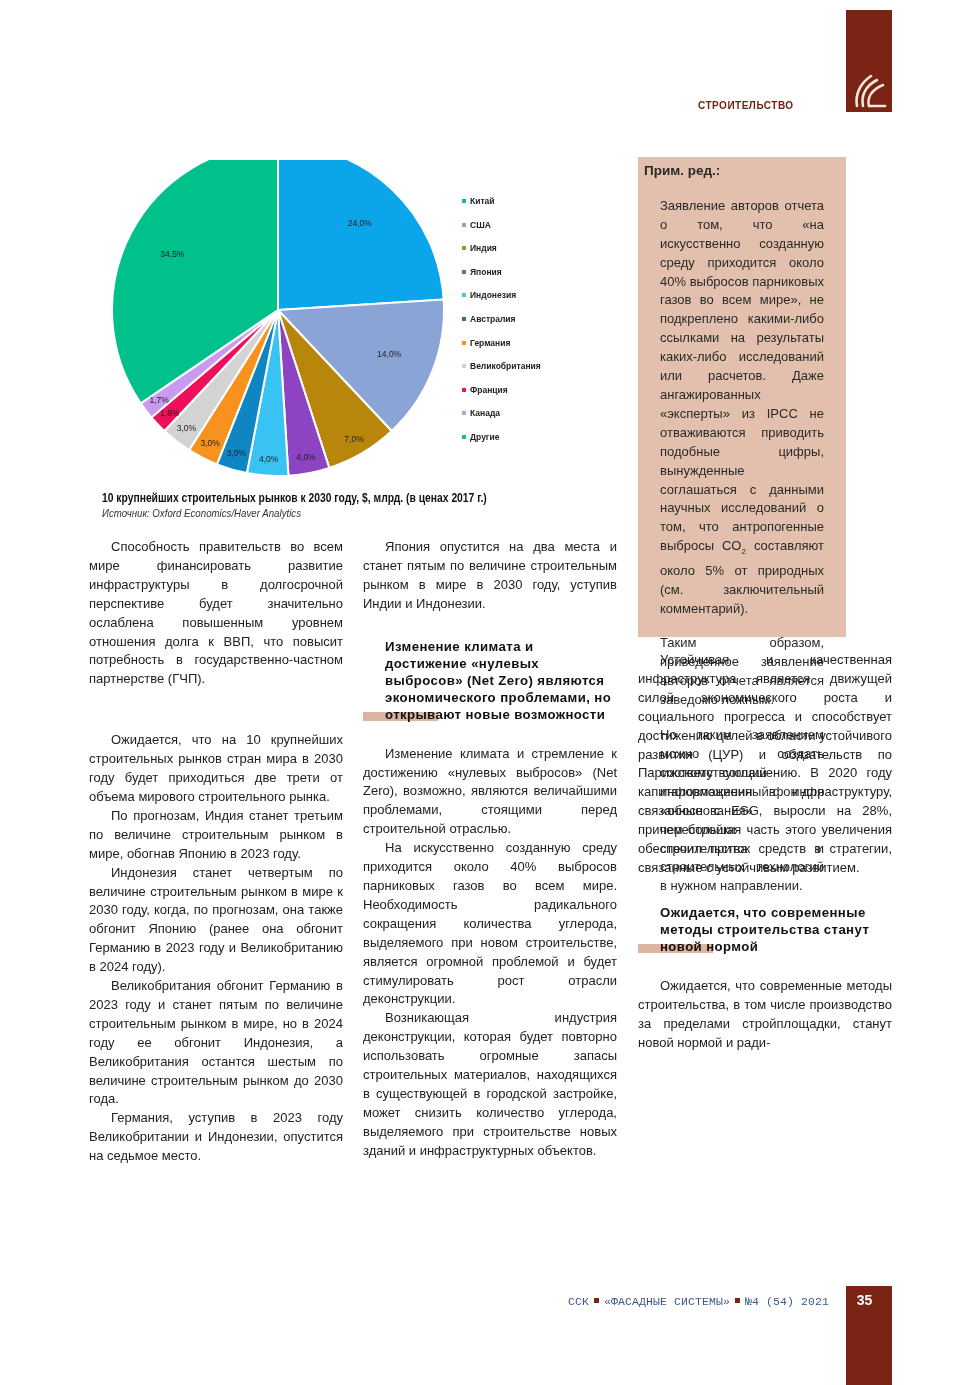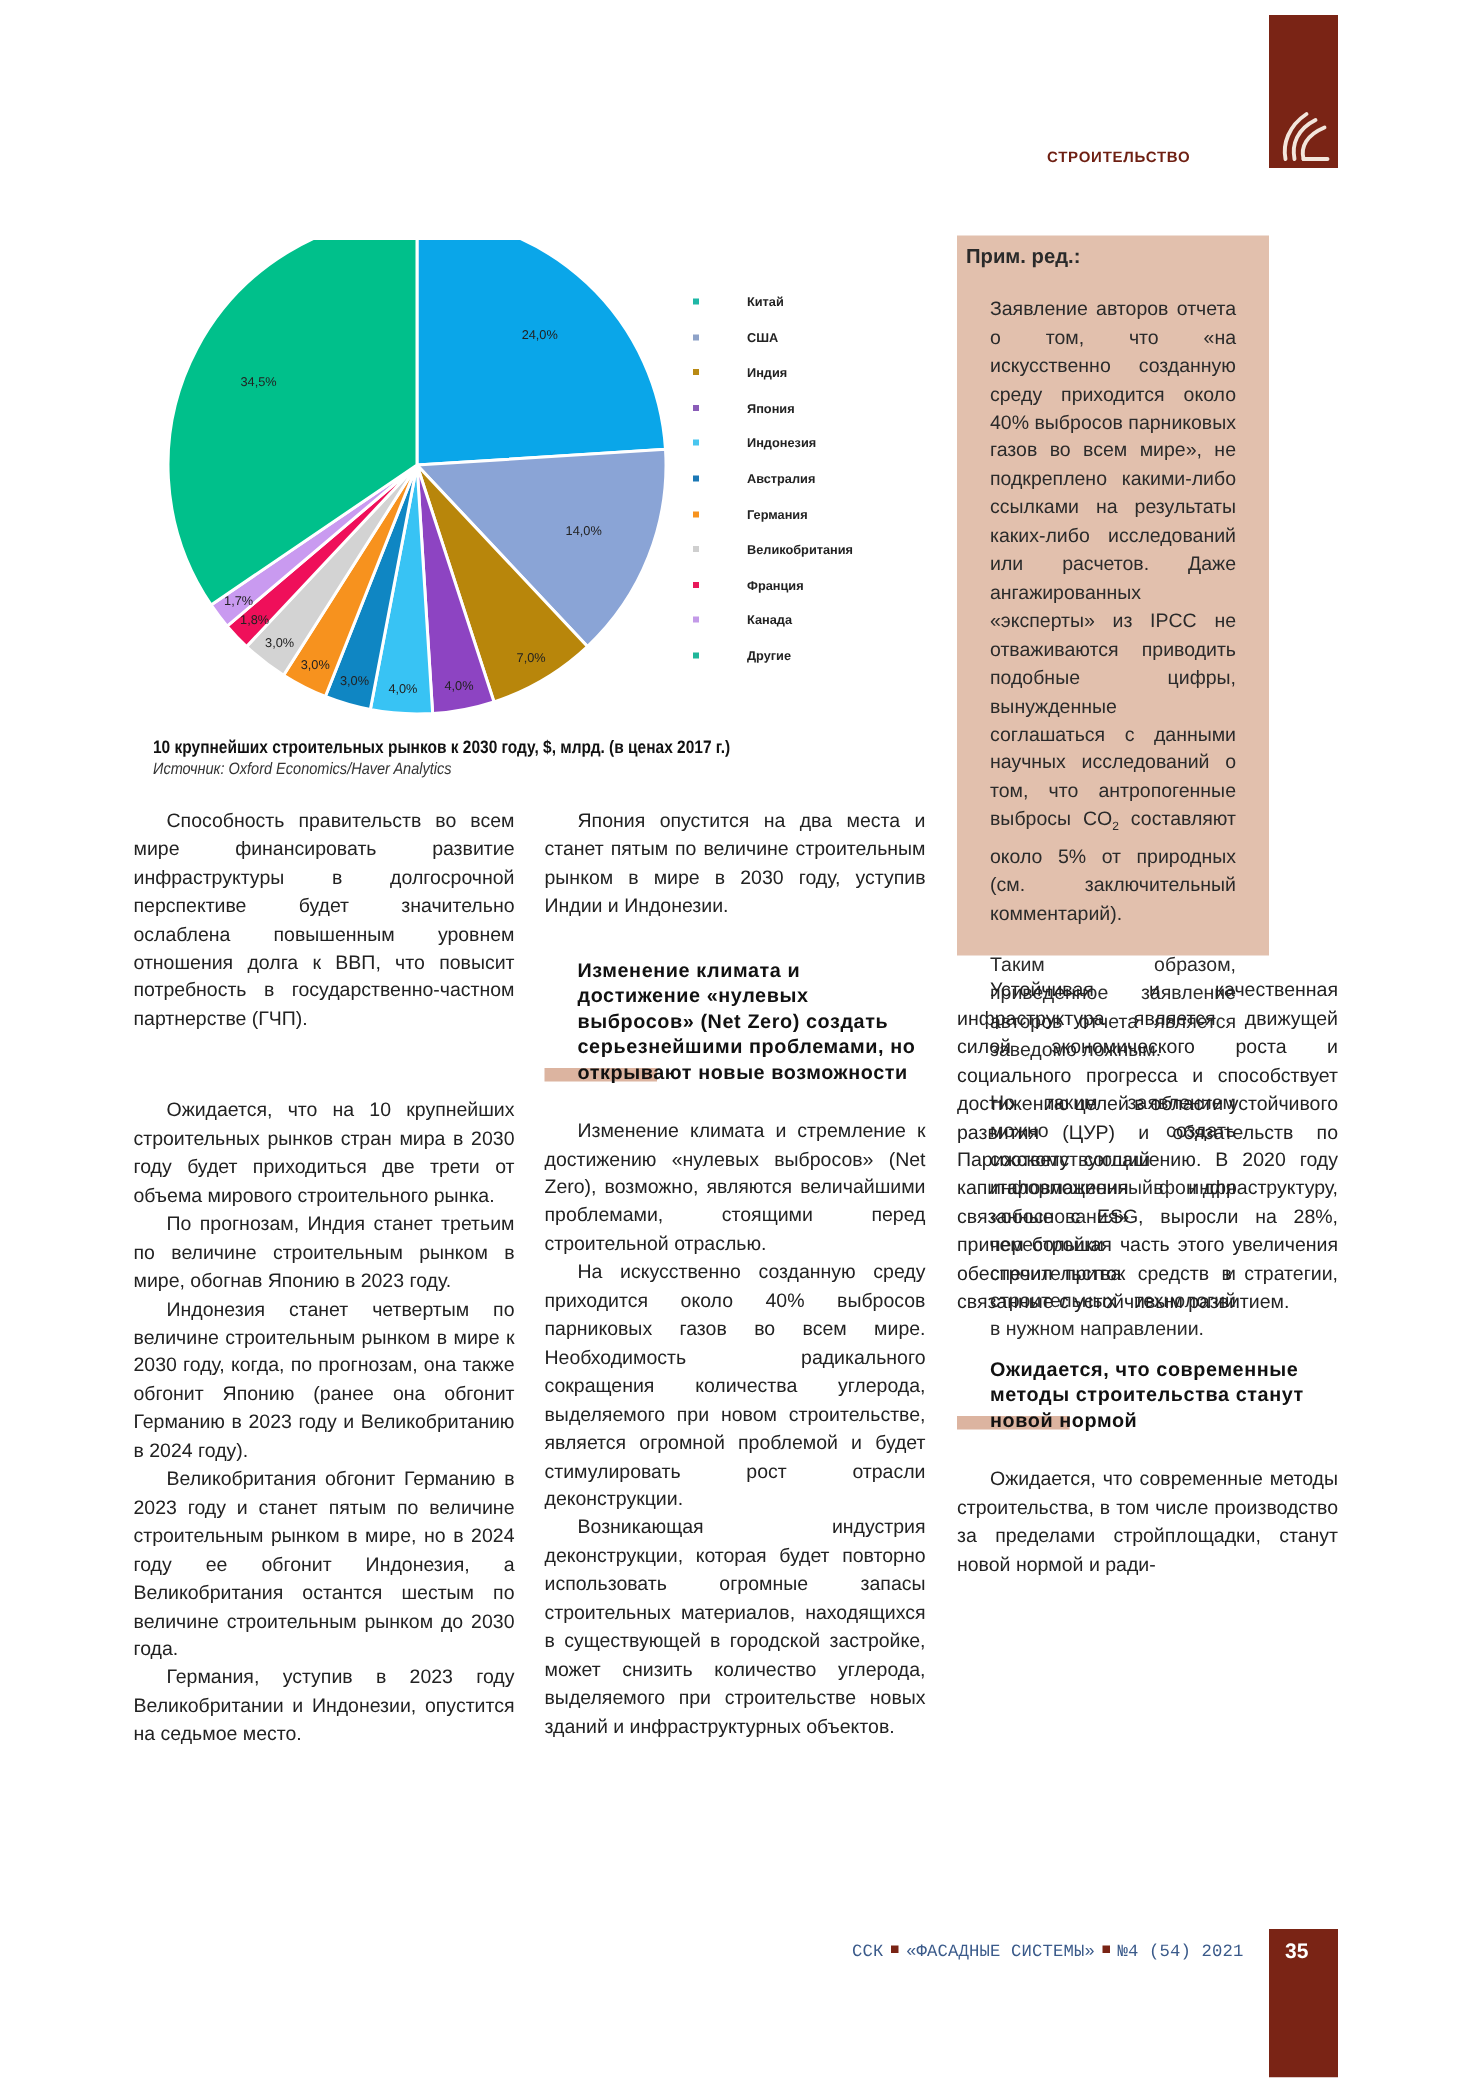--- a/index.html
+++ b/index.html
@@ -11,7 +11,7 @@
                    color: #6e1f12; letter-spacing: 0.5px; }
   .chart-area { position: absolute; left: 100px; top: 160px; width: 480px; height: 320px; }
   .legend { position: absolute; left: 462px; top: 196px; font-size: 8.5px; font-weight: bold; color: #222; }
-  .legend-item { height: 23.6px; display: flex; align-items: flex-start; gap: 28px; }
+  .legend-item { height: 23.6px; display: flex; align-items: flex-start; }
   .legend-swatch { display: inline-block; width: 4px; height: 4px; margin: 3px 4px 0 0; }
   .caption { position: absolute; left: 102px; top: 491px; width: 520px; }
   .caption-title { font-size: 12px; font-weight: bold; font-family: "Liberation Sans", sans-serif;

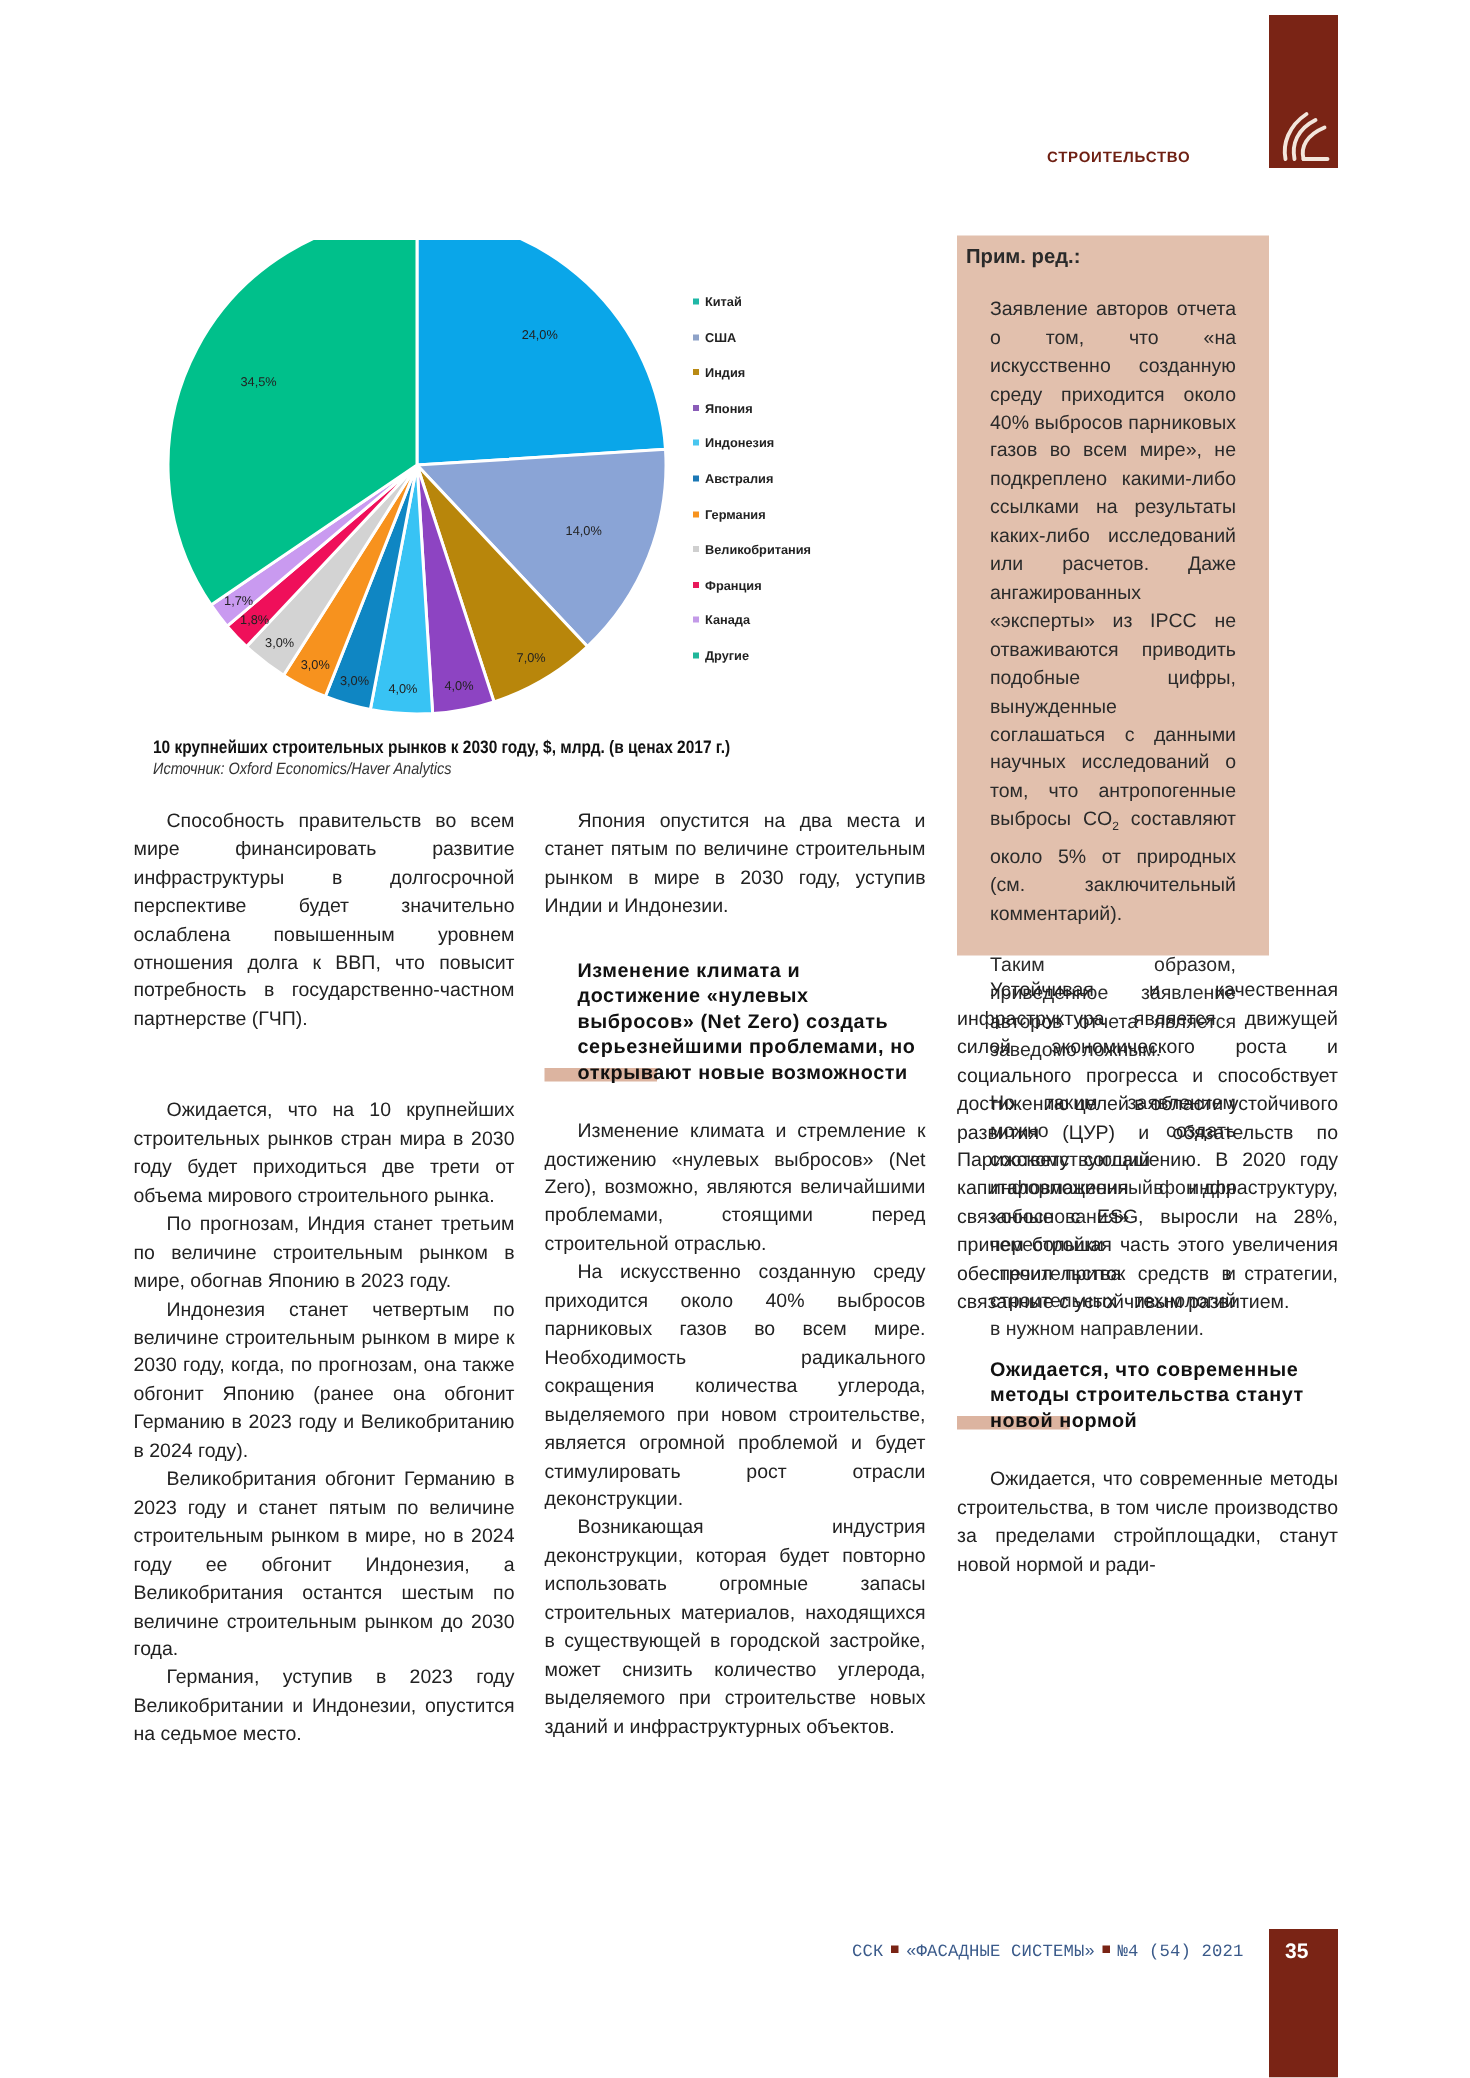--- a/index.html
+++ b/index.html
@@ -153,7 +153,7 @@
   <div style="height:24px"></div>
   <div class="subhead">
     <div class="bar"></div>
-    <span class="txt">Изменение климата и достижение «нулевых выбросов» (Net Zero) создать серьезнейшими проблемами, но открывают новые возможности</span>
+    <span class="txt">Изменение климата и достижение «нулевых выбросов» (Net Zero) являются экономического проблемами, но открывают новые возможности</span>
   </div>
   <div style="height:22px"></div>
   <p>Изменение климата и стремление к достижению «нулевых выбросов» (Net Zero), возможно, являются величайшими проблемами, стоящими перед строительной отраслью.</p>

